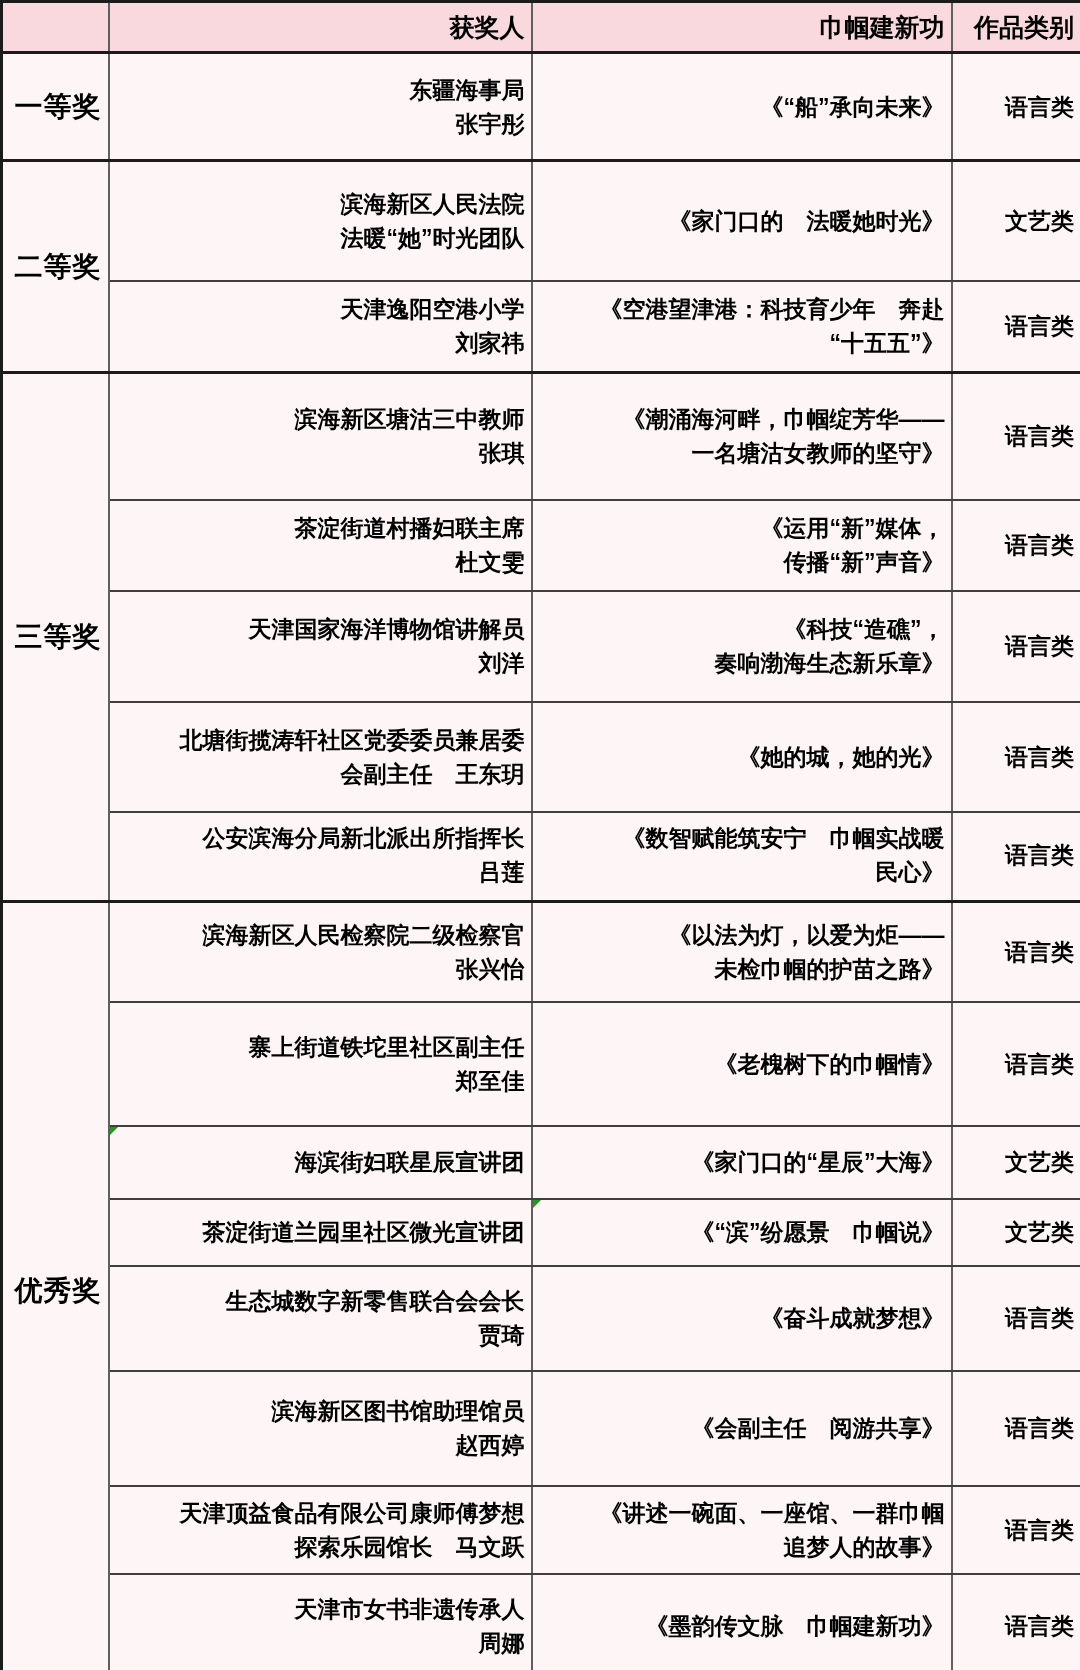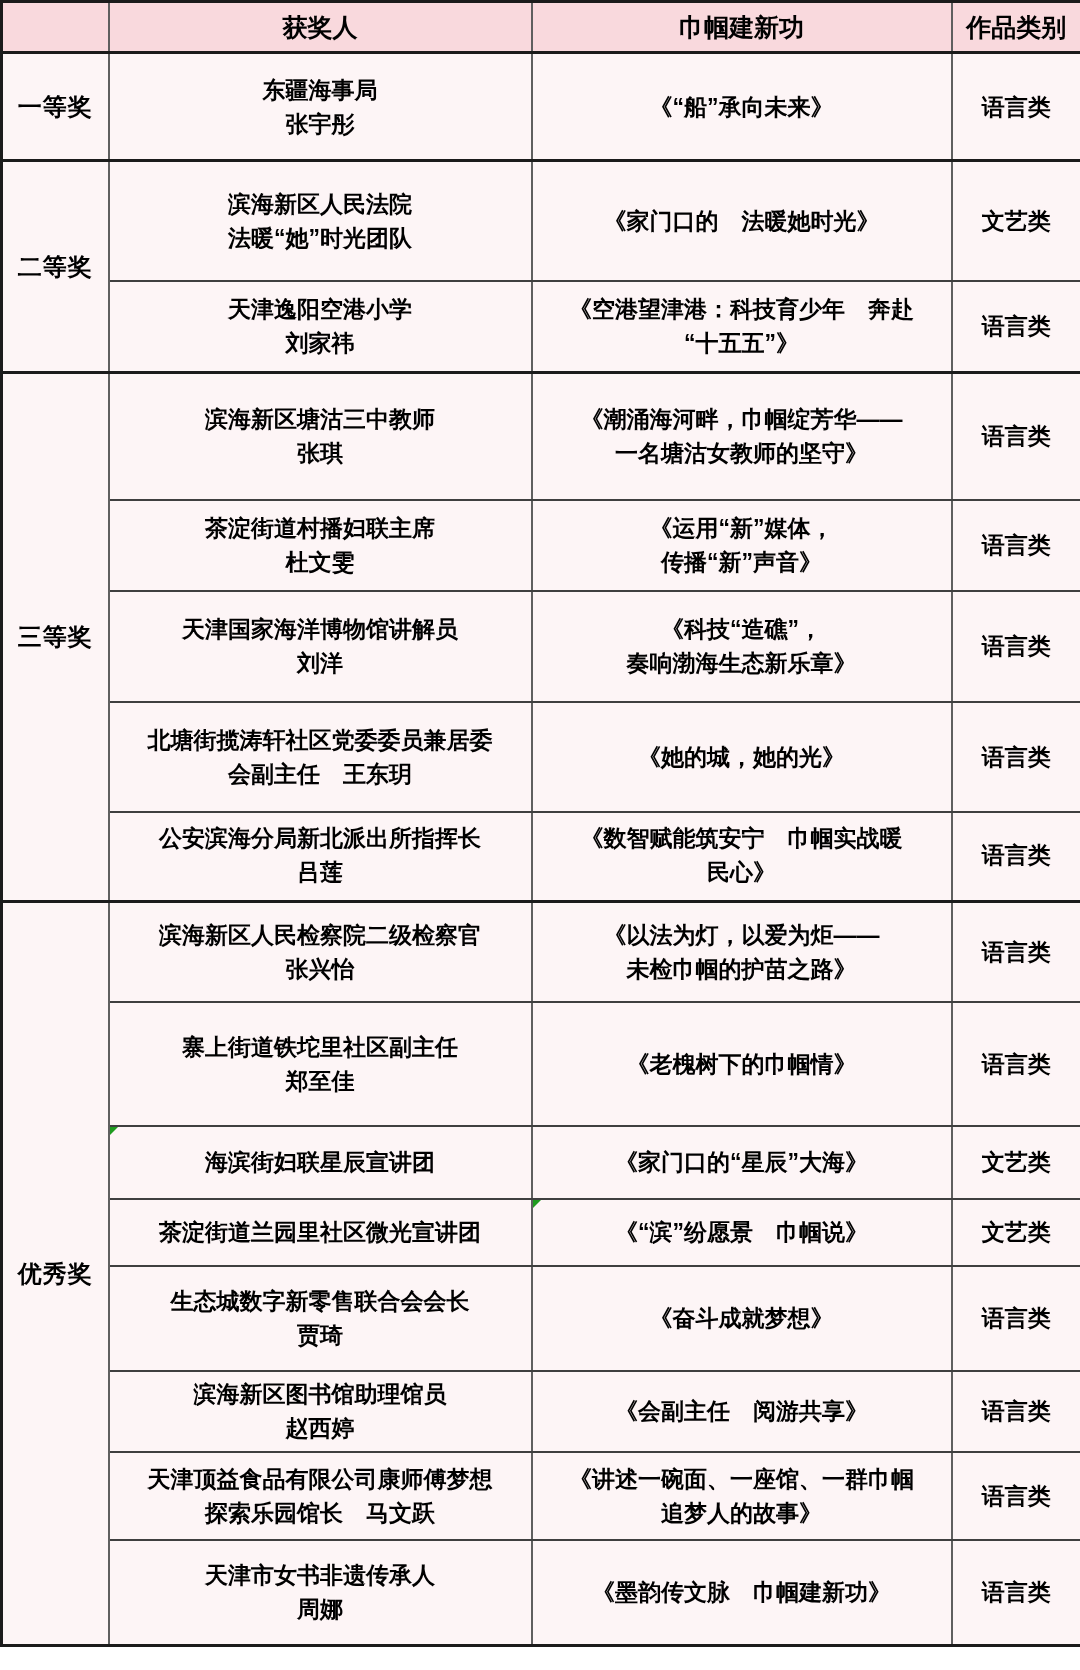--- a/index.html
+++ b/index.html
@@ -32,7 +32,7 @@
     border-right:2px solid var(--border-v);
     border-top:2px solid var(--border-h);
     border-bottom:2px solid var(--border-h);
-    text-align:center;
+    text-align:right;
     vertical-align:middle;
     padding:2px 6px;
     font-weight:700;

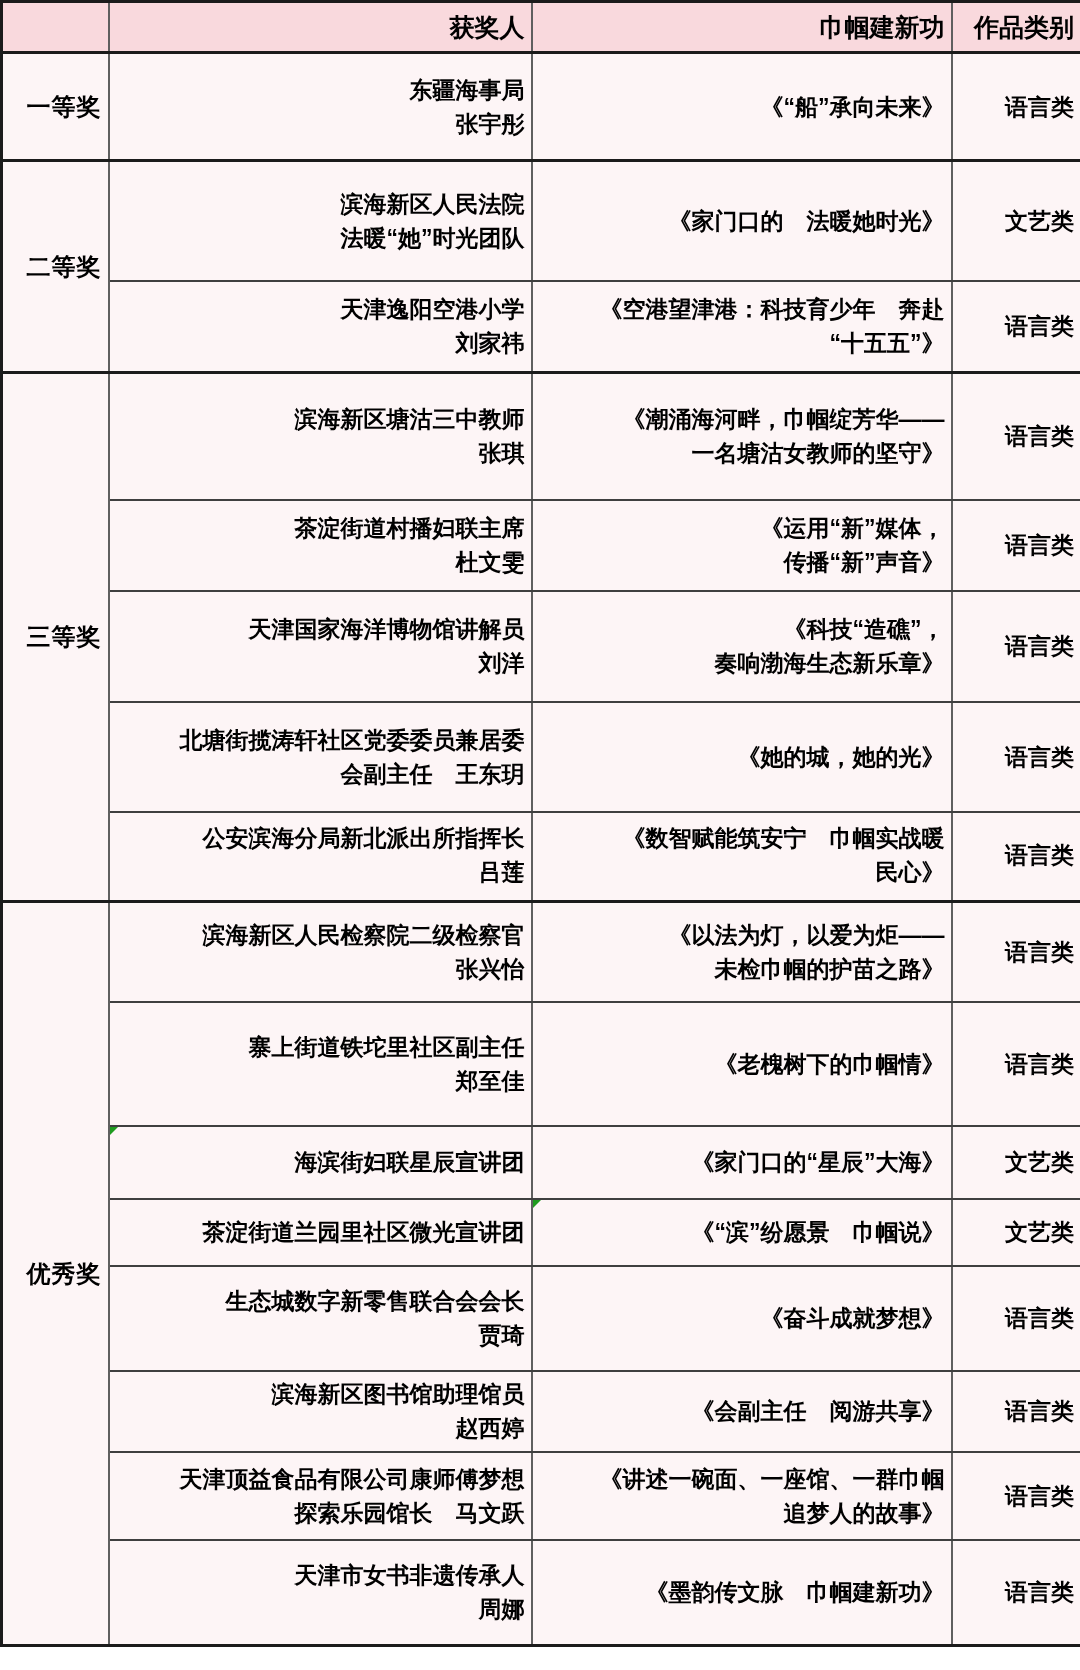--- a/index.html
+++ b/index.html
@@ -50,7 +50,7 @@
     font-size:23px;
     line-height:34px;
   }
-  td.award-cell{font-size:24px;letter-spacing:1px;}
+  td.award-cell{font-size:28px;letter-spacing:1px;}
   tr.group-start > td{border-top:3px solid var(--border-outer);}
   .comment-marker{
     position:absolute;

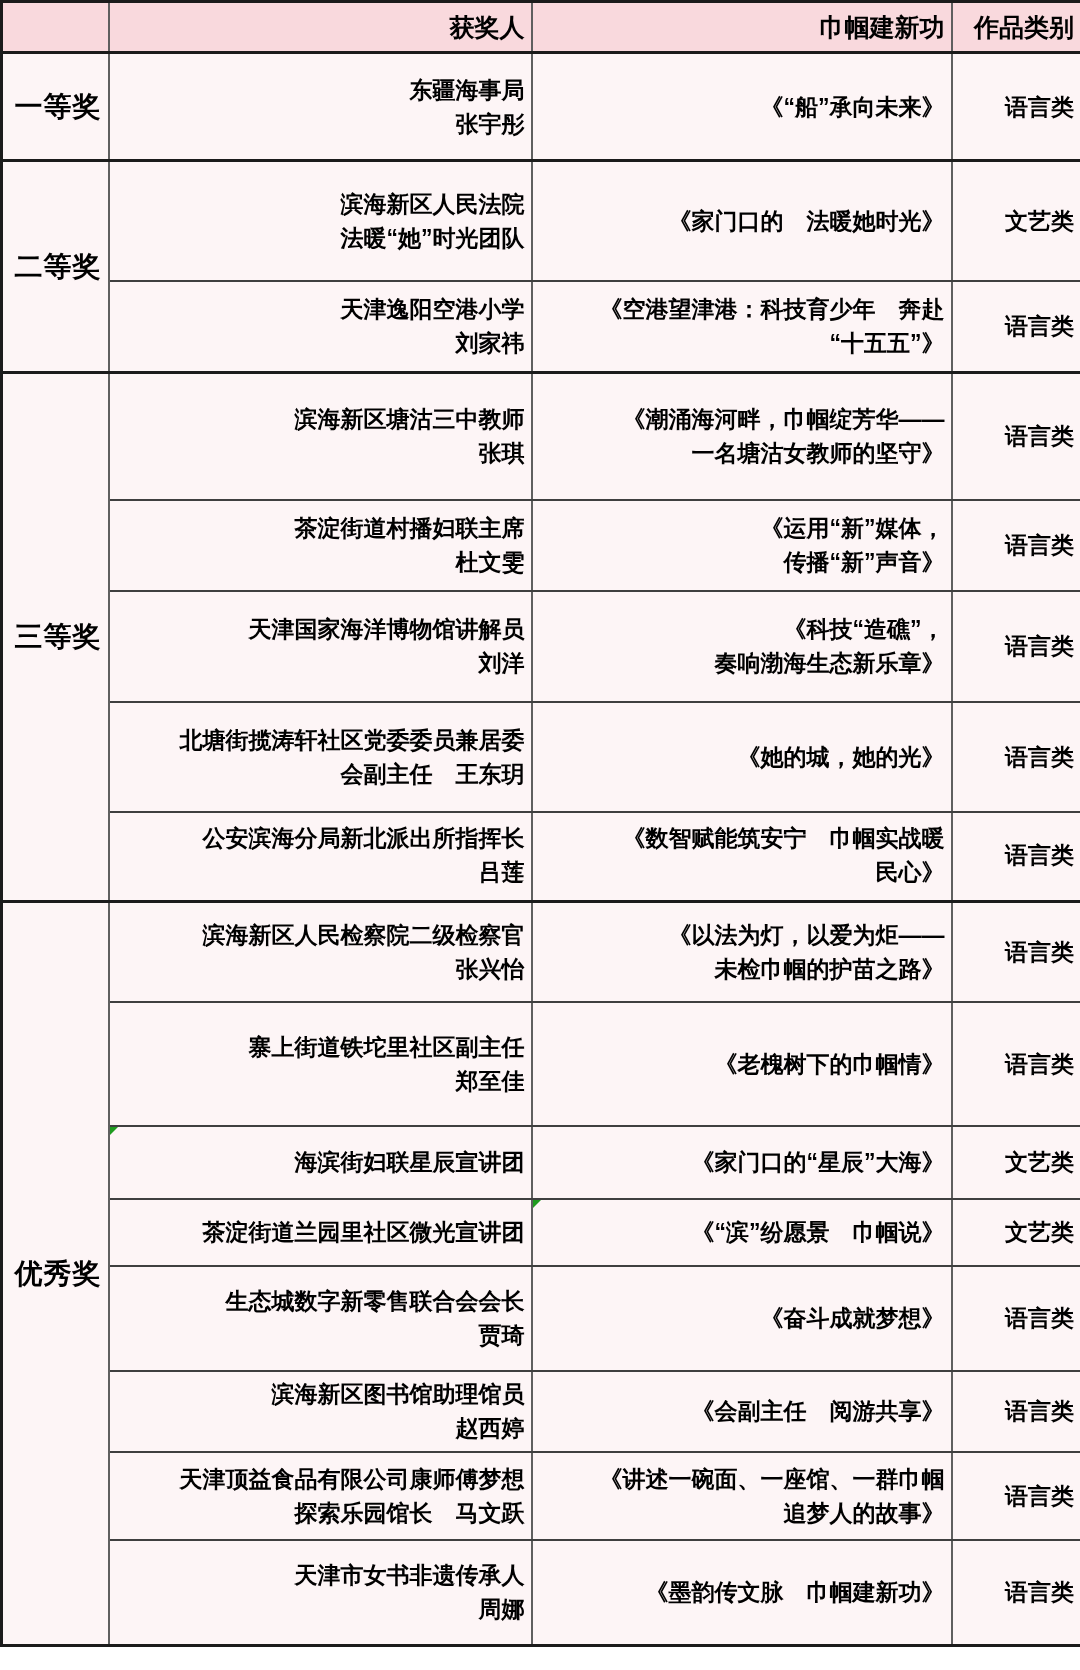--- a/index.html
+++ b/index.html
@@ -148,7 +148,7 @@
         <td class="work-cell">《奋斗成就梦想》</td>
         <td class="category-cell">语言类</td>
       </tr>
-      <tr style="height: 81px;">
+      <tr style="height: 115px;">
         <td class="winner-cell">滨海新区图书馆助理馆员<br>赵西婷</td>
         <td class="work-cell">《会副主任　阅游共享》</td>
         <td class="category-cell">语言类</td>

